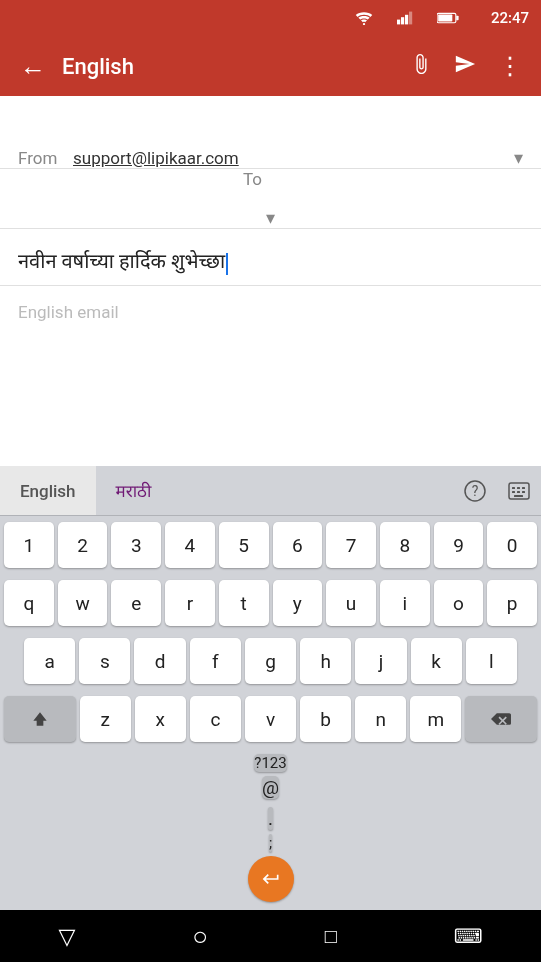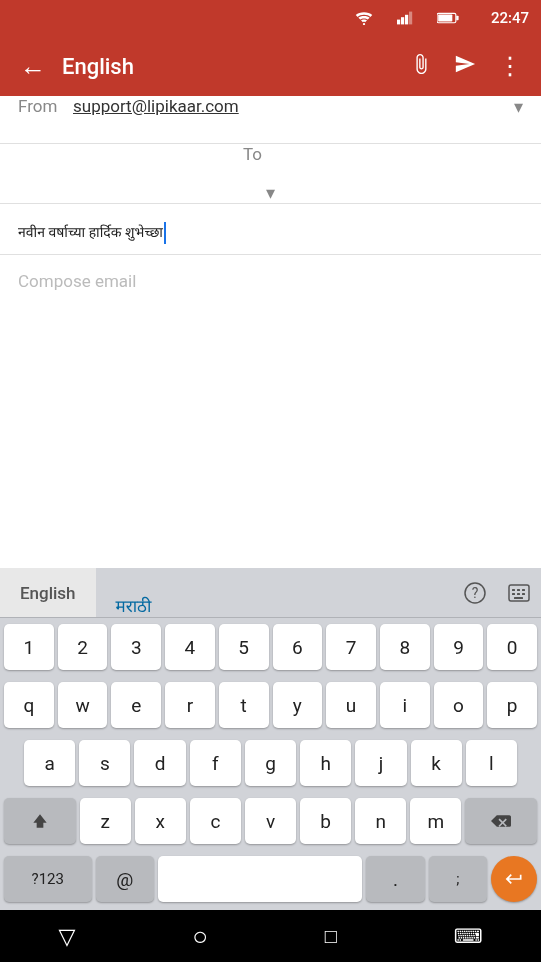--- a/index.html
+++ b/index.html
@@ -60,9 +60,9 @@
     
     .email-field {
       display: flex;
-      align-items: flex-start;
+      align-items: flex-end;
       padding: 0 18px;
-      height: 48px;
+      height: 73px;
       border-bottom: 1px solid #e0e0e0;
     }
     .field-label {

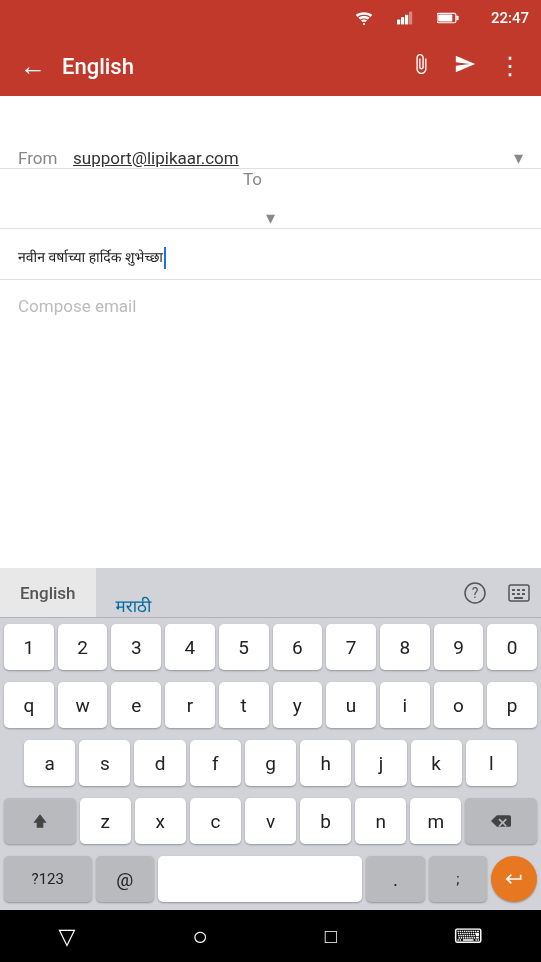--- a/index.html
+++ b/index.html
@@ -98,7 +98,7 @@
       border-bottom: 1px solid #e0e0e0;
     }
     .subject-text {
-      font-size: 14px;
+      font-size: 20px;
       color: #222;
       line-height: 1.4;
     }

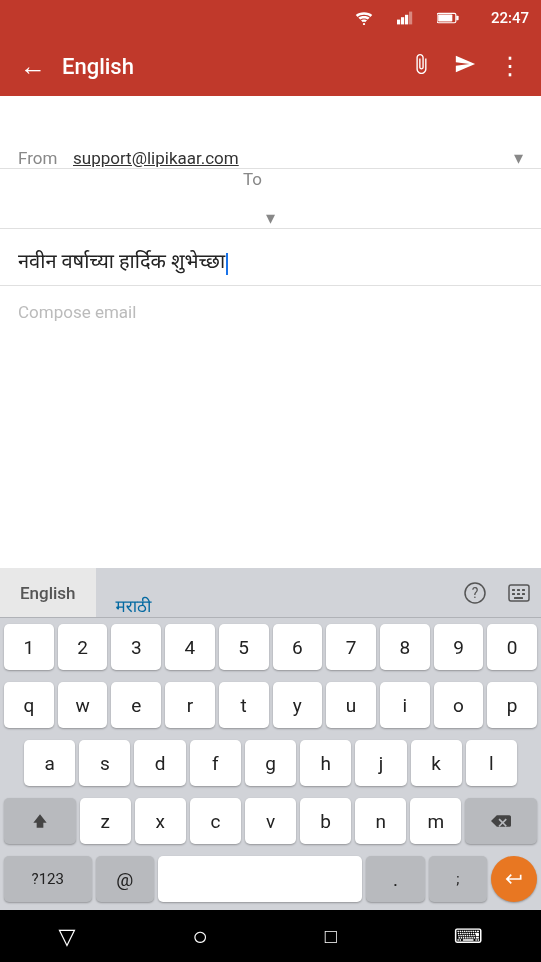--- a/index.html
+++ b/index.html
@@ -304,7 +304,7 @@
 </div>
 
 <div class="compose-body">
-  <span class="compose-placeholder">Compose email</span>
+  <span class="compose-placeholder">English email</span>
 </div>
 
 <div class="keyboard">

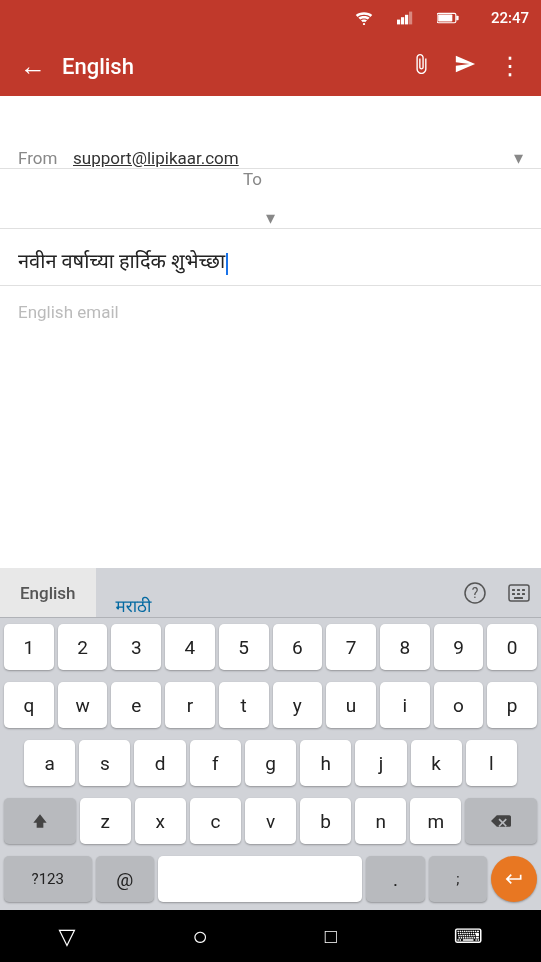--- a/index.html
+++ b/index.html
@@ -152,8 +152,7 @@
       color: #555;
     }
     .lang-tab.marathi {
-      color: #0369a1;
-      align-items: flex-end;
+      color: #701a75;
     }
     .lang-tab-spacer {
       flex: 1;

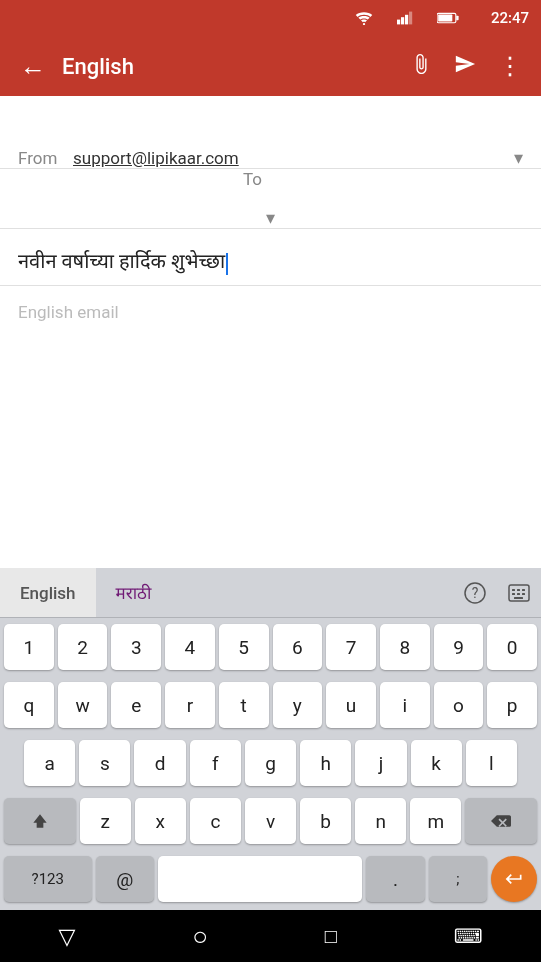--- a/index.html
+++ b/index.html
@@ -394,7 +394,7 @@
     </div>
   </div>
 
-  <div class="key-row" style="padding-bottom: 6px;">
+  <div class="key-row" style="padding-bottom: 6px; flex-direction: column;">
     <div class="key key-gray key-wide" style="flex:1.5; font-size:15px;">?123</div>
     <div class="key key-gray">@</div>
     <div class="key key-space" style="flex:3.5;"></div>

